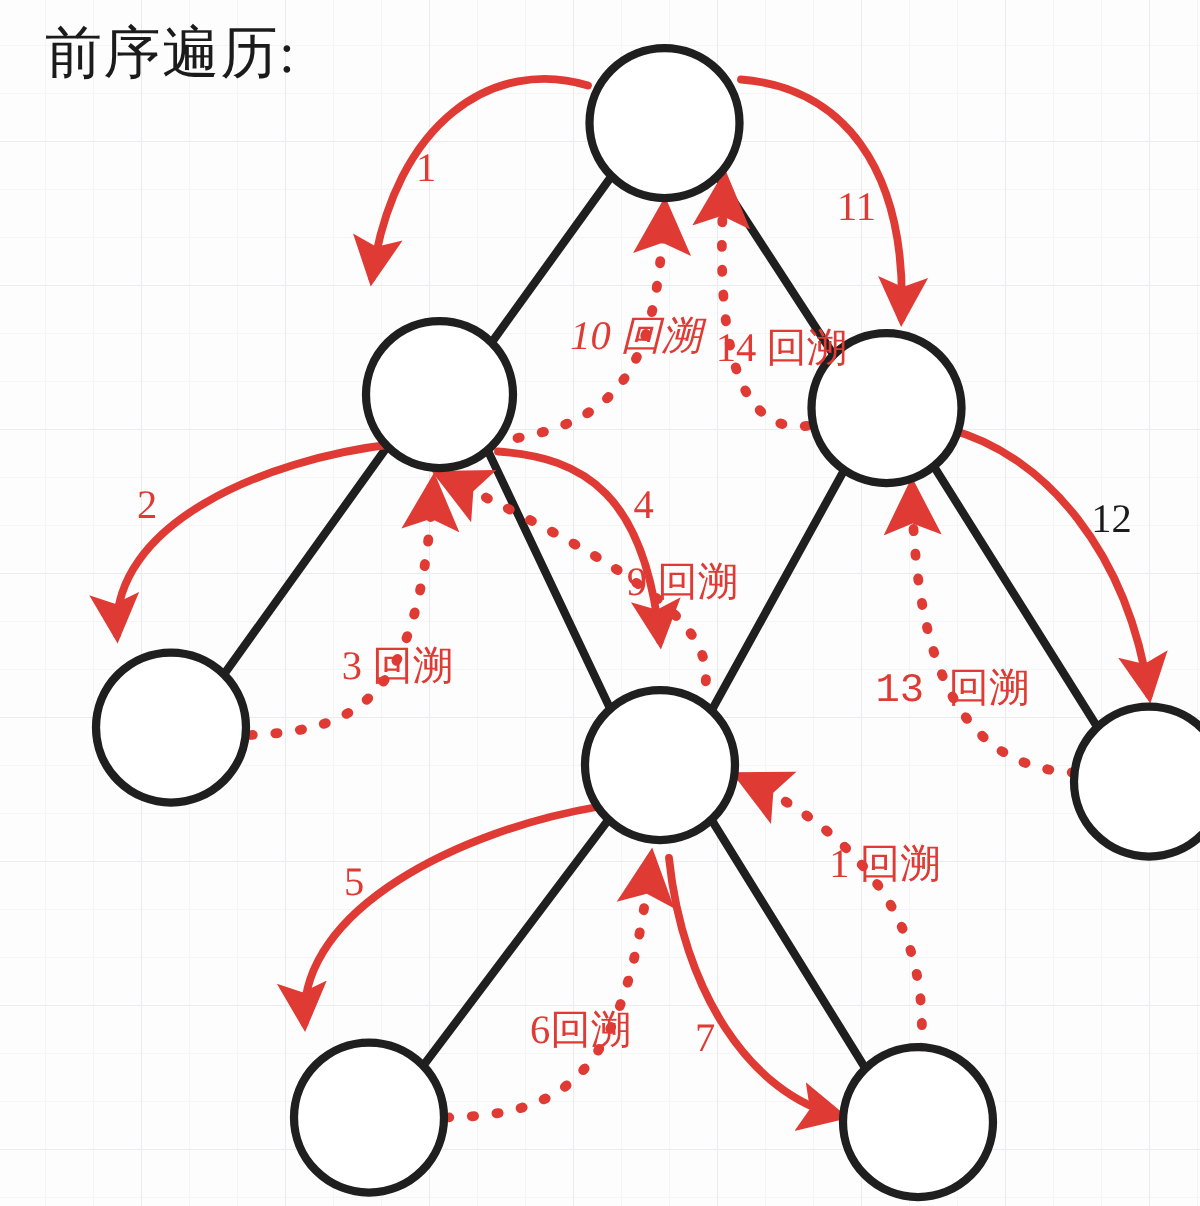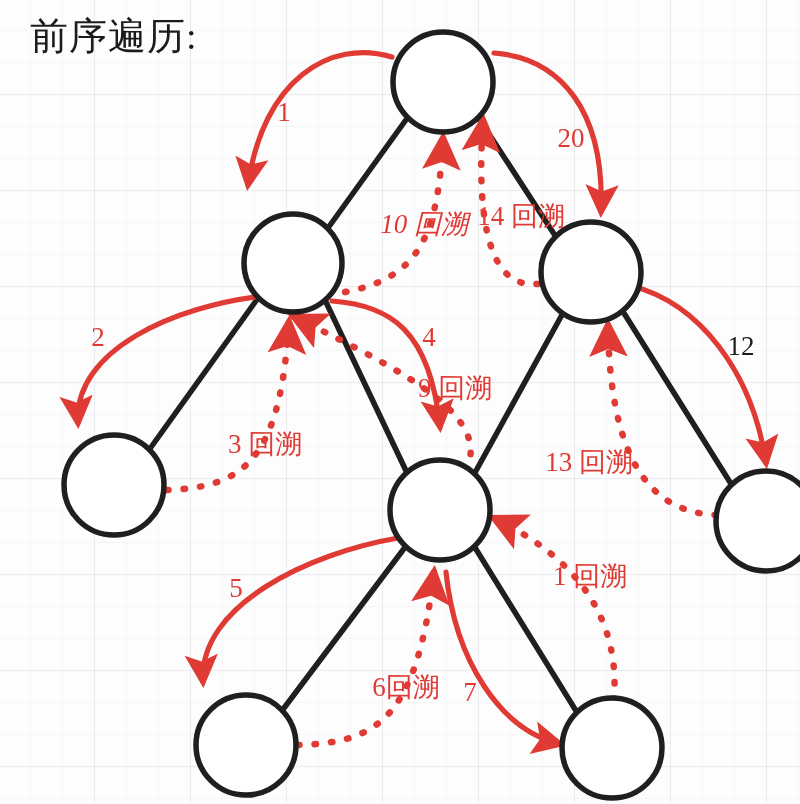--- a/index.html
+++ b/index.html
@@ -136,7 +136,7 @@
   <div class="lbl red" style="left:590px; top:576px;">1 回溯</div>
   <div class="lbl red" style="left:455px; top:388px;">9 回溯</div>
   <div class="lbl red" style="left:424px; top:224px;font-style:italic;">10 回溯</div>
-  <div class="lbl red" style="left:571px; top:138px;">20</div>
+  <div class="lbl red" style="left:571px; top:138px;">11</div>
   <div class="lbl dark" style="left:741px; top:346px;">12</div>
   <div class="lbl red" style="left:589px; top:462px;">13 回溯</div>
   <div class="lbl red" style="left:521px; top:216px;">14 回溯</div>

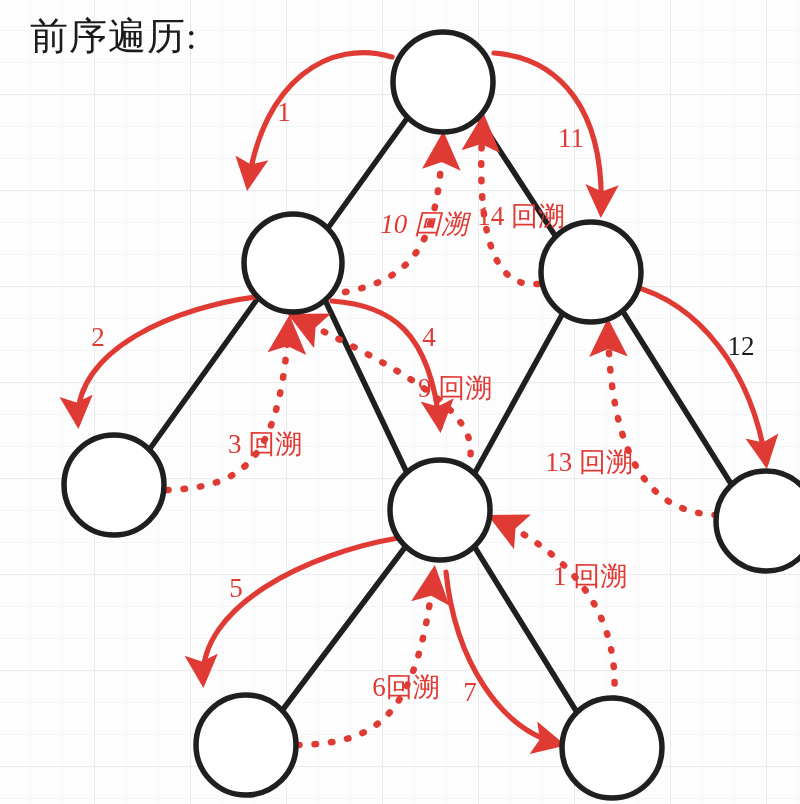--- a/index.html
+++ b/index.html
@@ -139,7 +139,7 @@
   <div class="lbl red" style="left:571px; top:138px;">11</div>
   <div class="lbl dark" style="left:741px; top:346px;">12</div>
   <div class="lbl red" style="left:589px; top:462px;">13 回溯</div>
-  <div class="lbl red" style="left:521px; top:216px;">14 回溯</div>
+  <div class="lbl red" style="left:521px; top:232px;">14 回溯</div>
 
 </div>
 

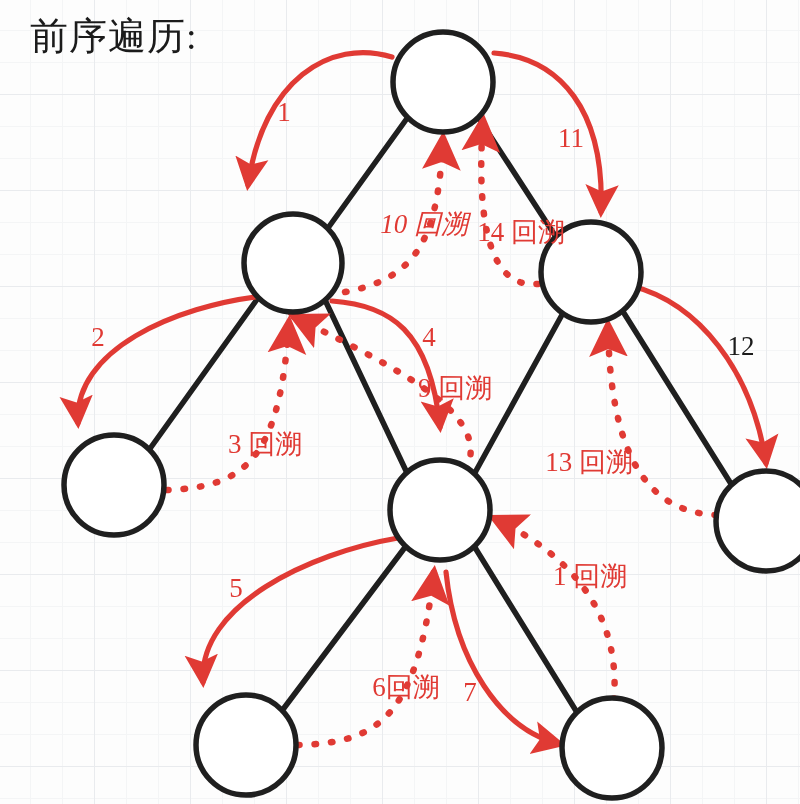--- a/index.html
+++ b/index.html
@@ -138,7 +138,7 @@
   <div class="lbl red" style="left:424px; top:224px;font-style:italic;">10 回溯</div>
   <div class="lbl red" style="left:571px; top:138px;">11</div>
   <div class="lbl dark" style="left:741px; top:346px;">12</div>
-  <div class="lbl red" style="left:589px; top:462px;">13 回溯</div>
+  <div class="lbl red" style="left:635px; top:462px;font-family:Liberation Mono, monospace;">13 回溯</div>
   <div class="lbl red" style="left:521px; top:232px;">14 回溯</div>
 
 </div>

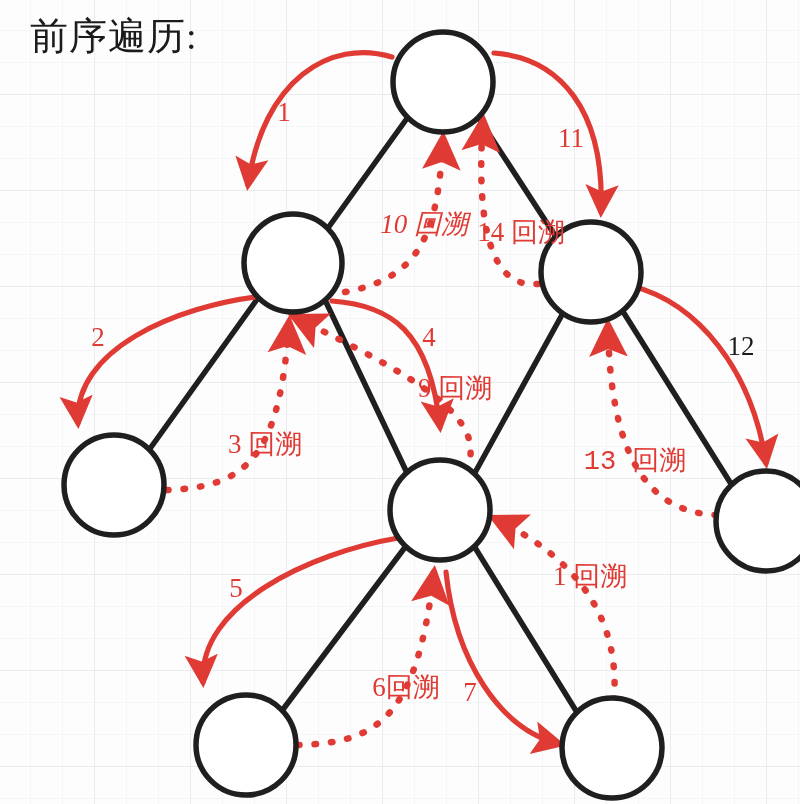--- a/index.html
+++ b/index.html
@@ -131,7 +131,7 @@
   <div class="lbl red" style="left:265px; top:444px;">3 回溯</div>
   <div class="lbl red" style="left:429px; top:337px;">4</div>
   <div class="lbl red" style="left:236px; top:588px;">5</div>
-  <div class="lbl red" style="left:406px; top:687px;font-family:Liberation Serif, serif;">6回溯</div>
+  <div class="lbl red" style="left:387px; top:687px;font-family:Liberation Serif, serif;">6回溯</div>
   <div class="lbl red" style="left:470px; top:692px;">7</div>
   <div class="lbl red" style="left:590px; top:576px;">1 回溯</div>
   <div class="lbl red" style="left:455px; top:388px;">9 回溯</div>

